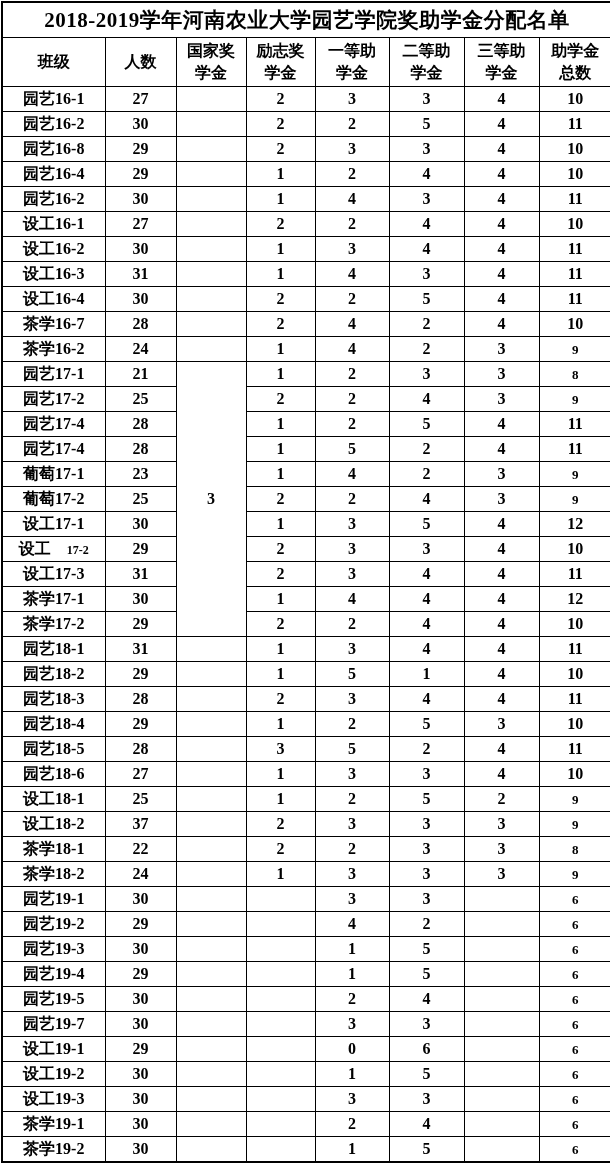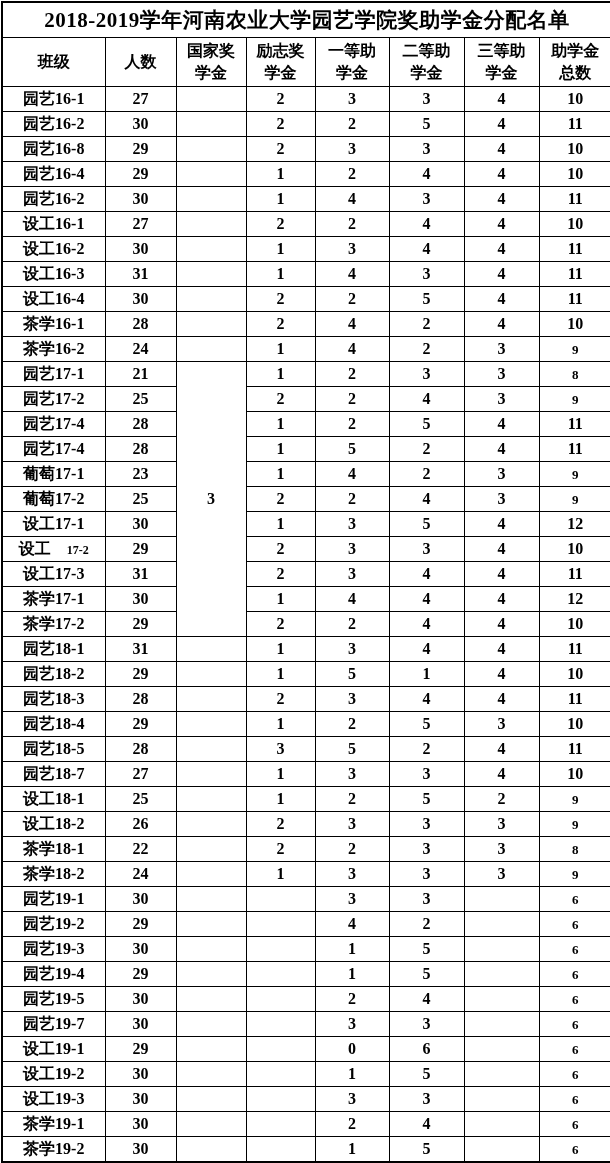--- a/index.html
+++ b/index.html
@@ -180,7 +180,7 @@
         <td>11</td>
       </tr>
       <tr>
-        <td>茶学16-1</td>
+        <td>茶学16-7</td>
         <td>28</td>
         <td></td>
         <td>2</td>

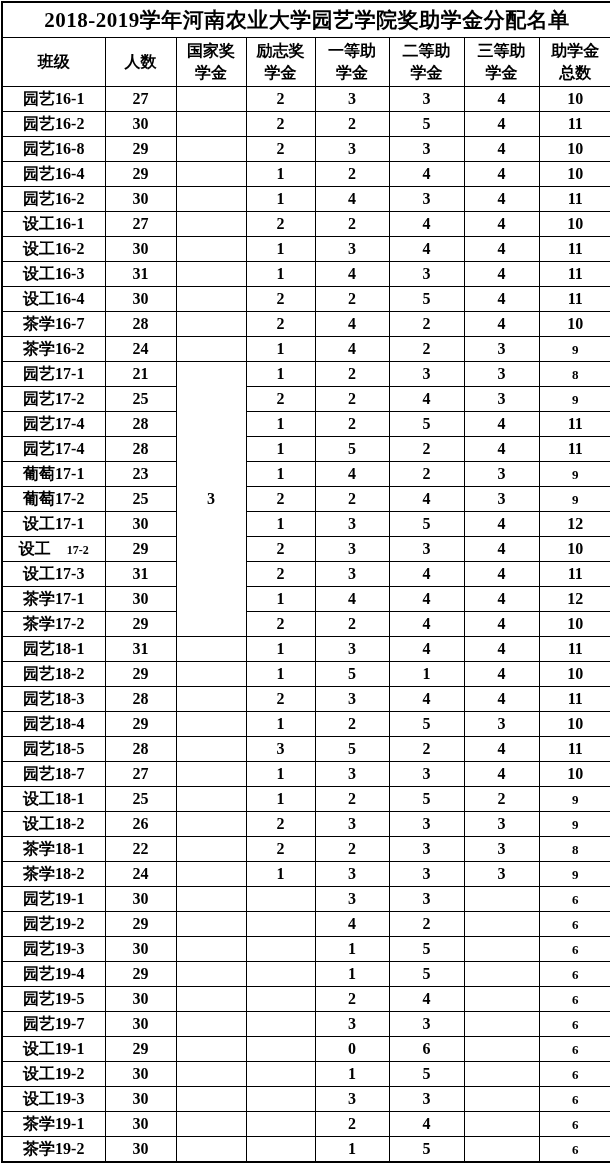--- a/index.html
+++ b/index.html
@@ -350,7 +350,7 @@
         <td>11</td>
       </tr>
       <tr>
-        <td>园艺18-7</td>
+        <td>园艺18-6</td>
         <td>27</td>
         <td></td>
         <td>1</td>

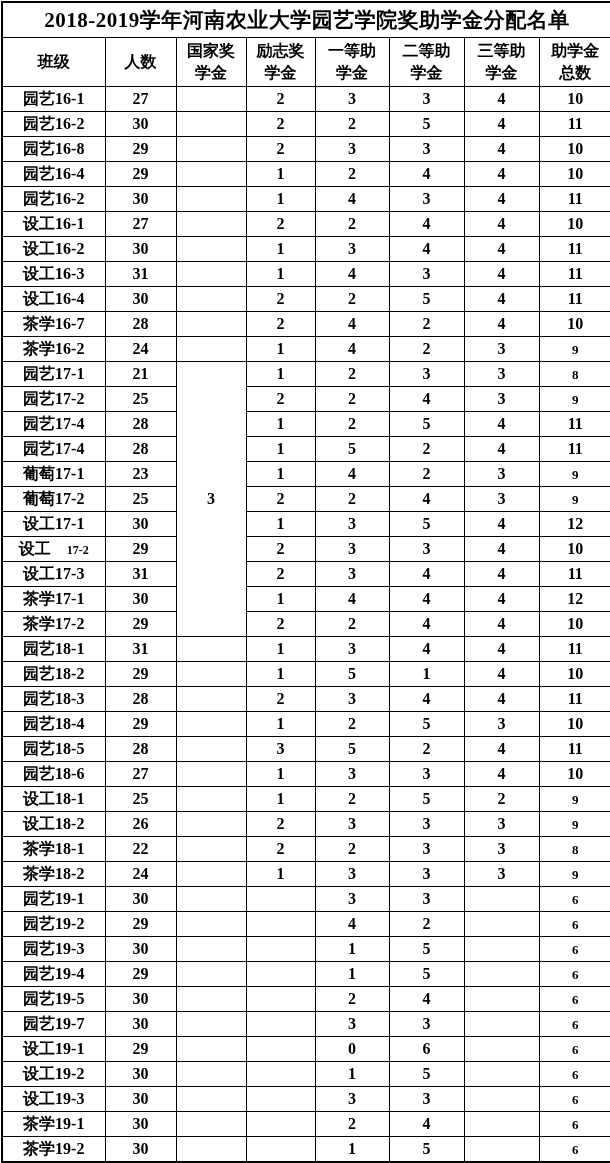--- a/index.html
+++ b/index.html
@@ -371,7 +371,7 @@
       </tr>
       <tr>
         <td>设工18-2</td>
-        <td>26</td>
+        <td>37</td>
         <td></td>
         <td>2</td>
         <td>3</td>

